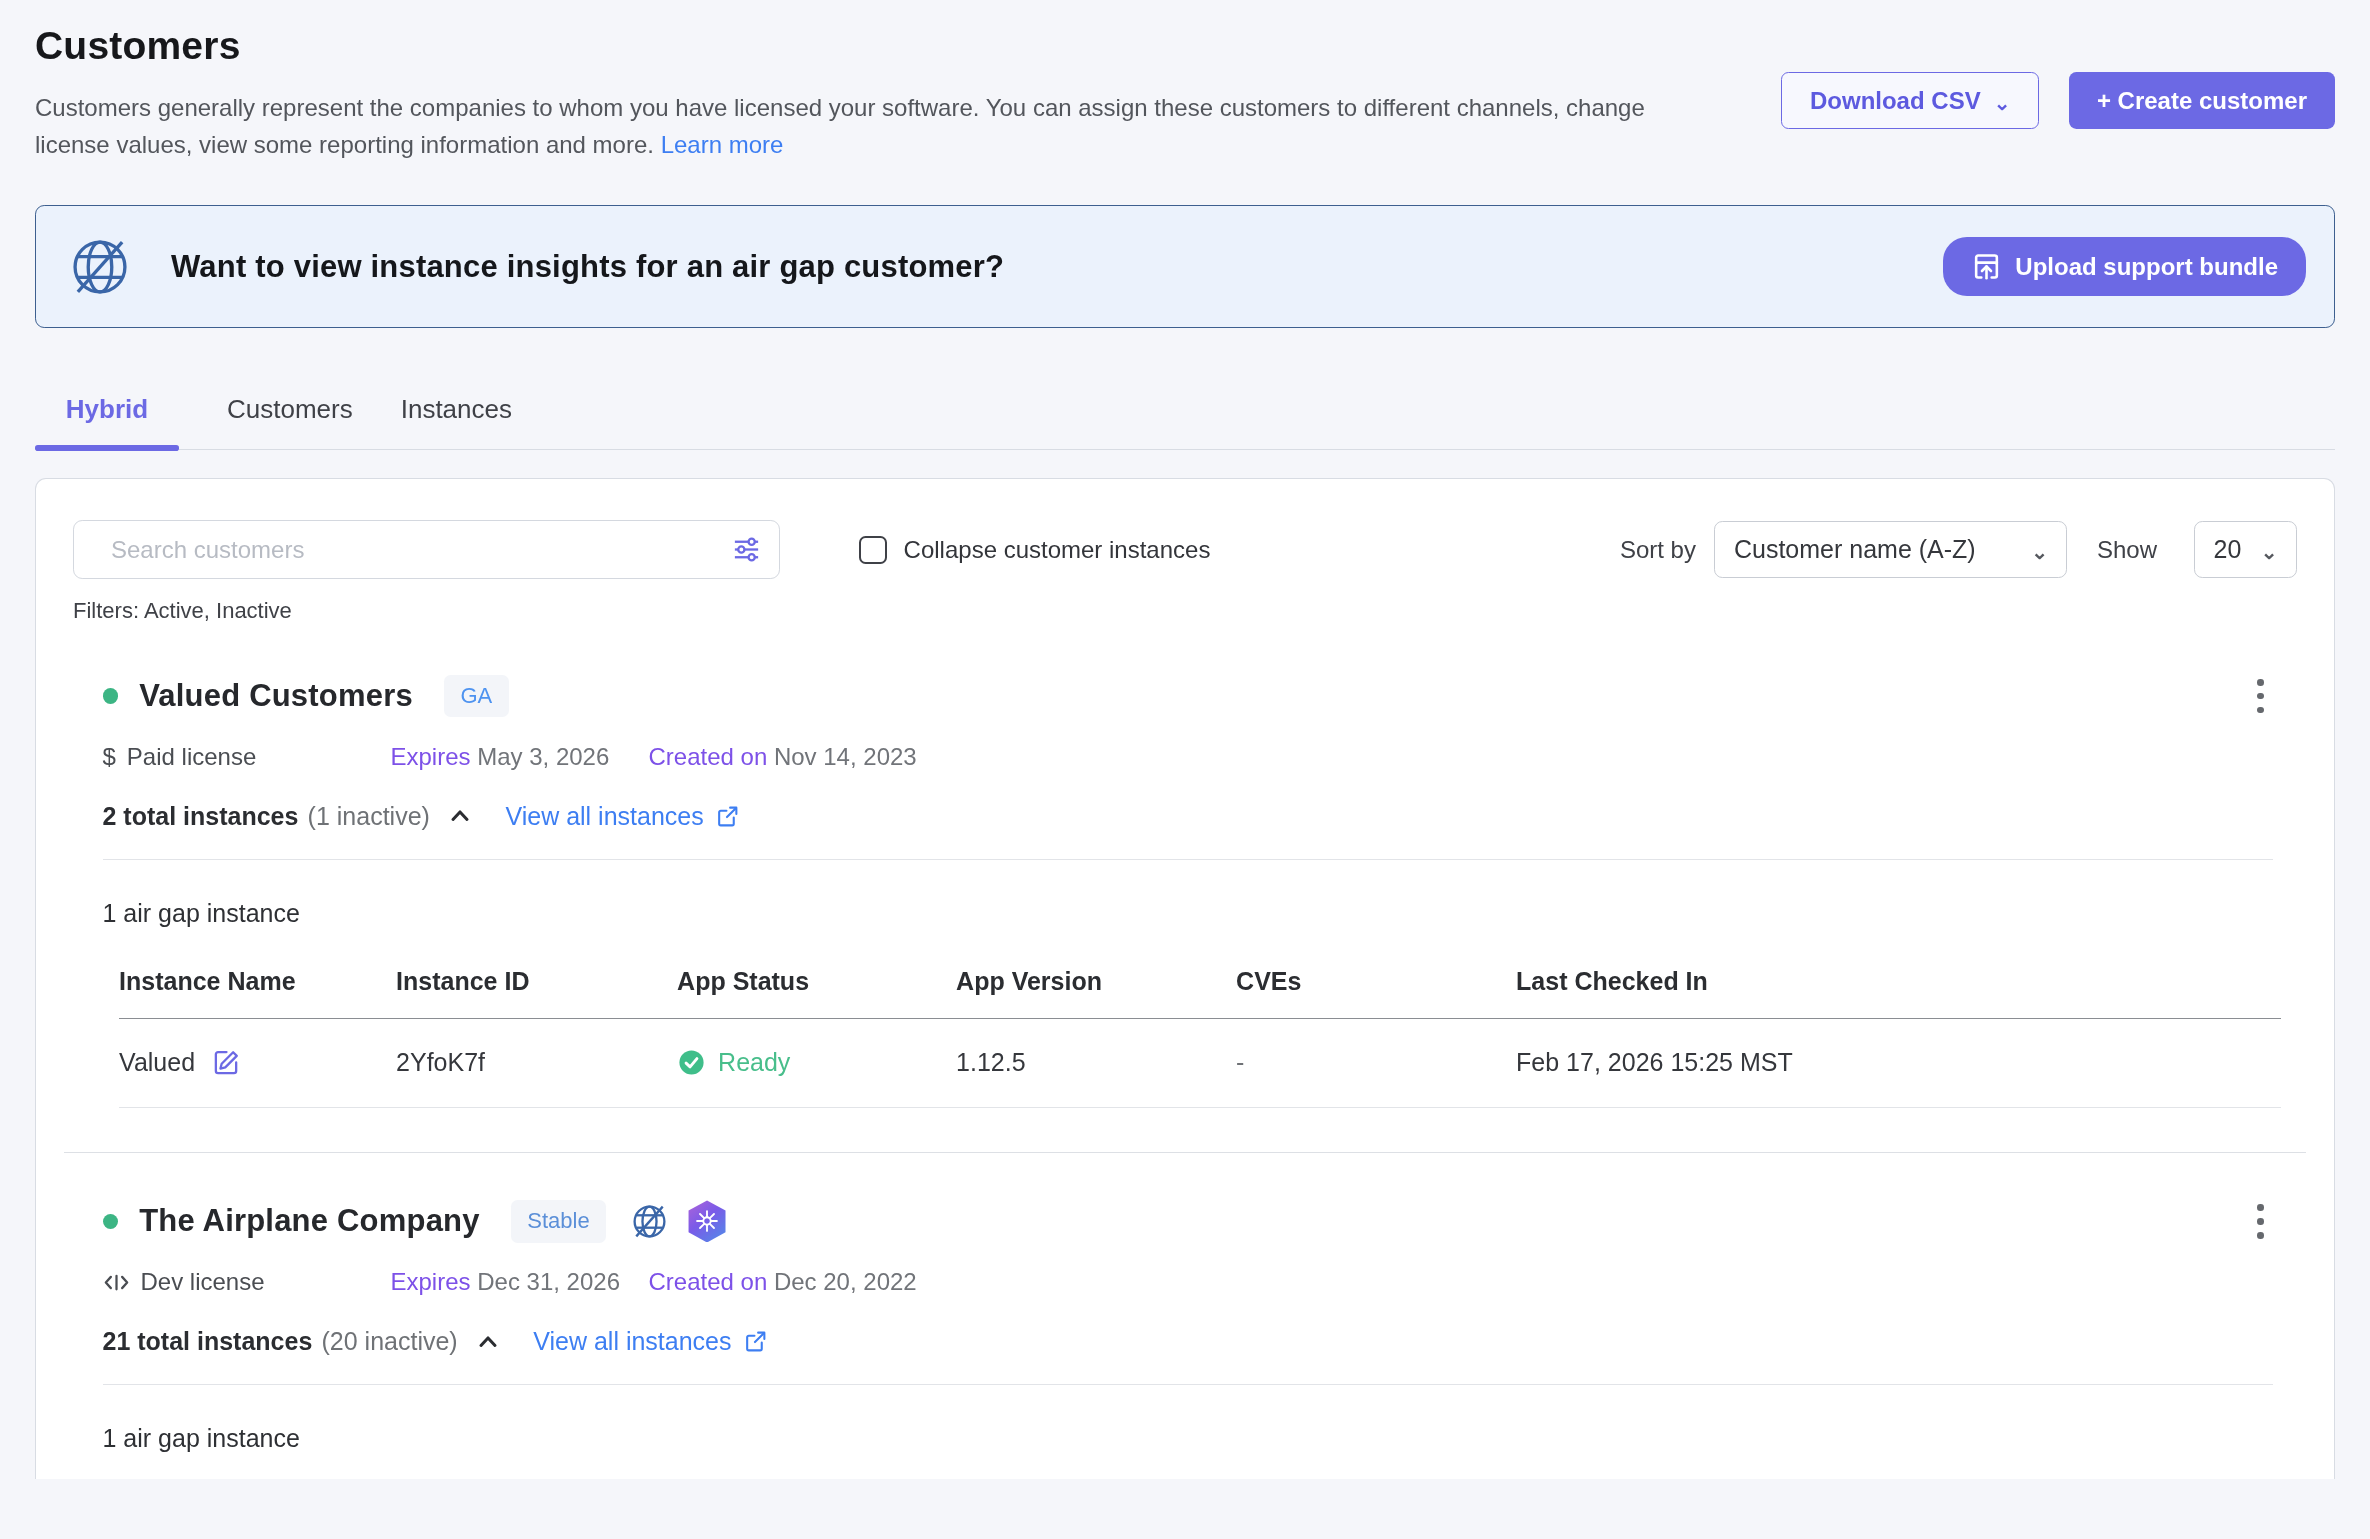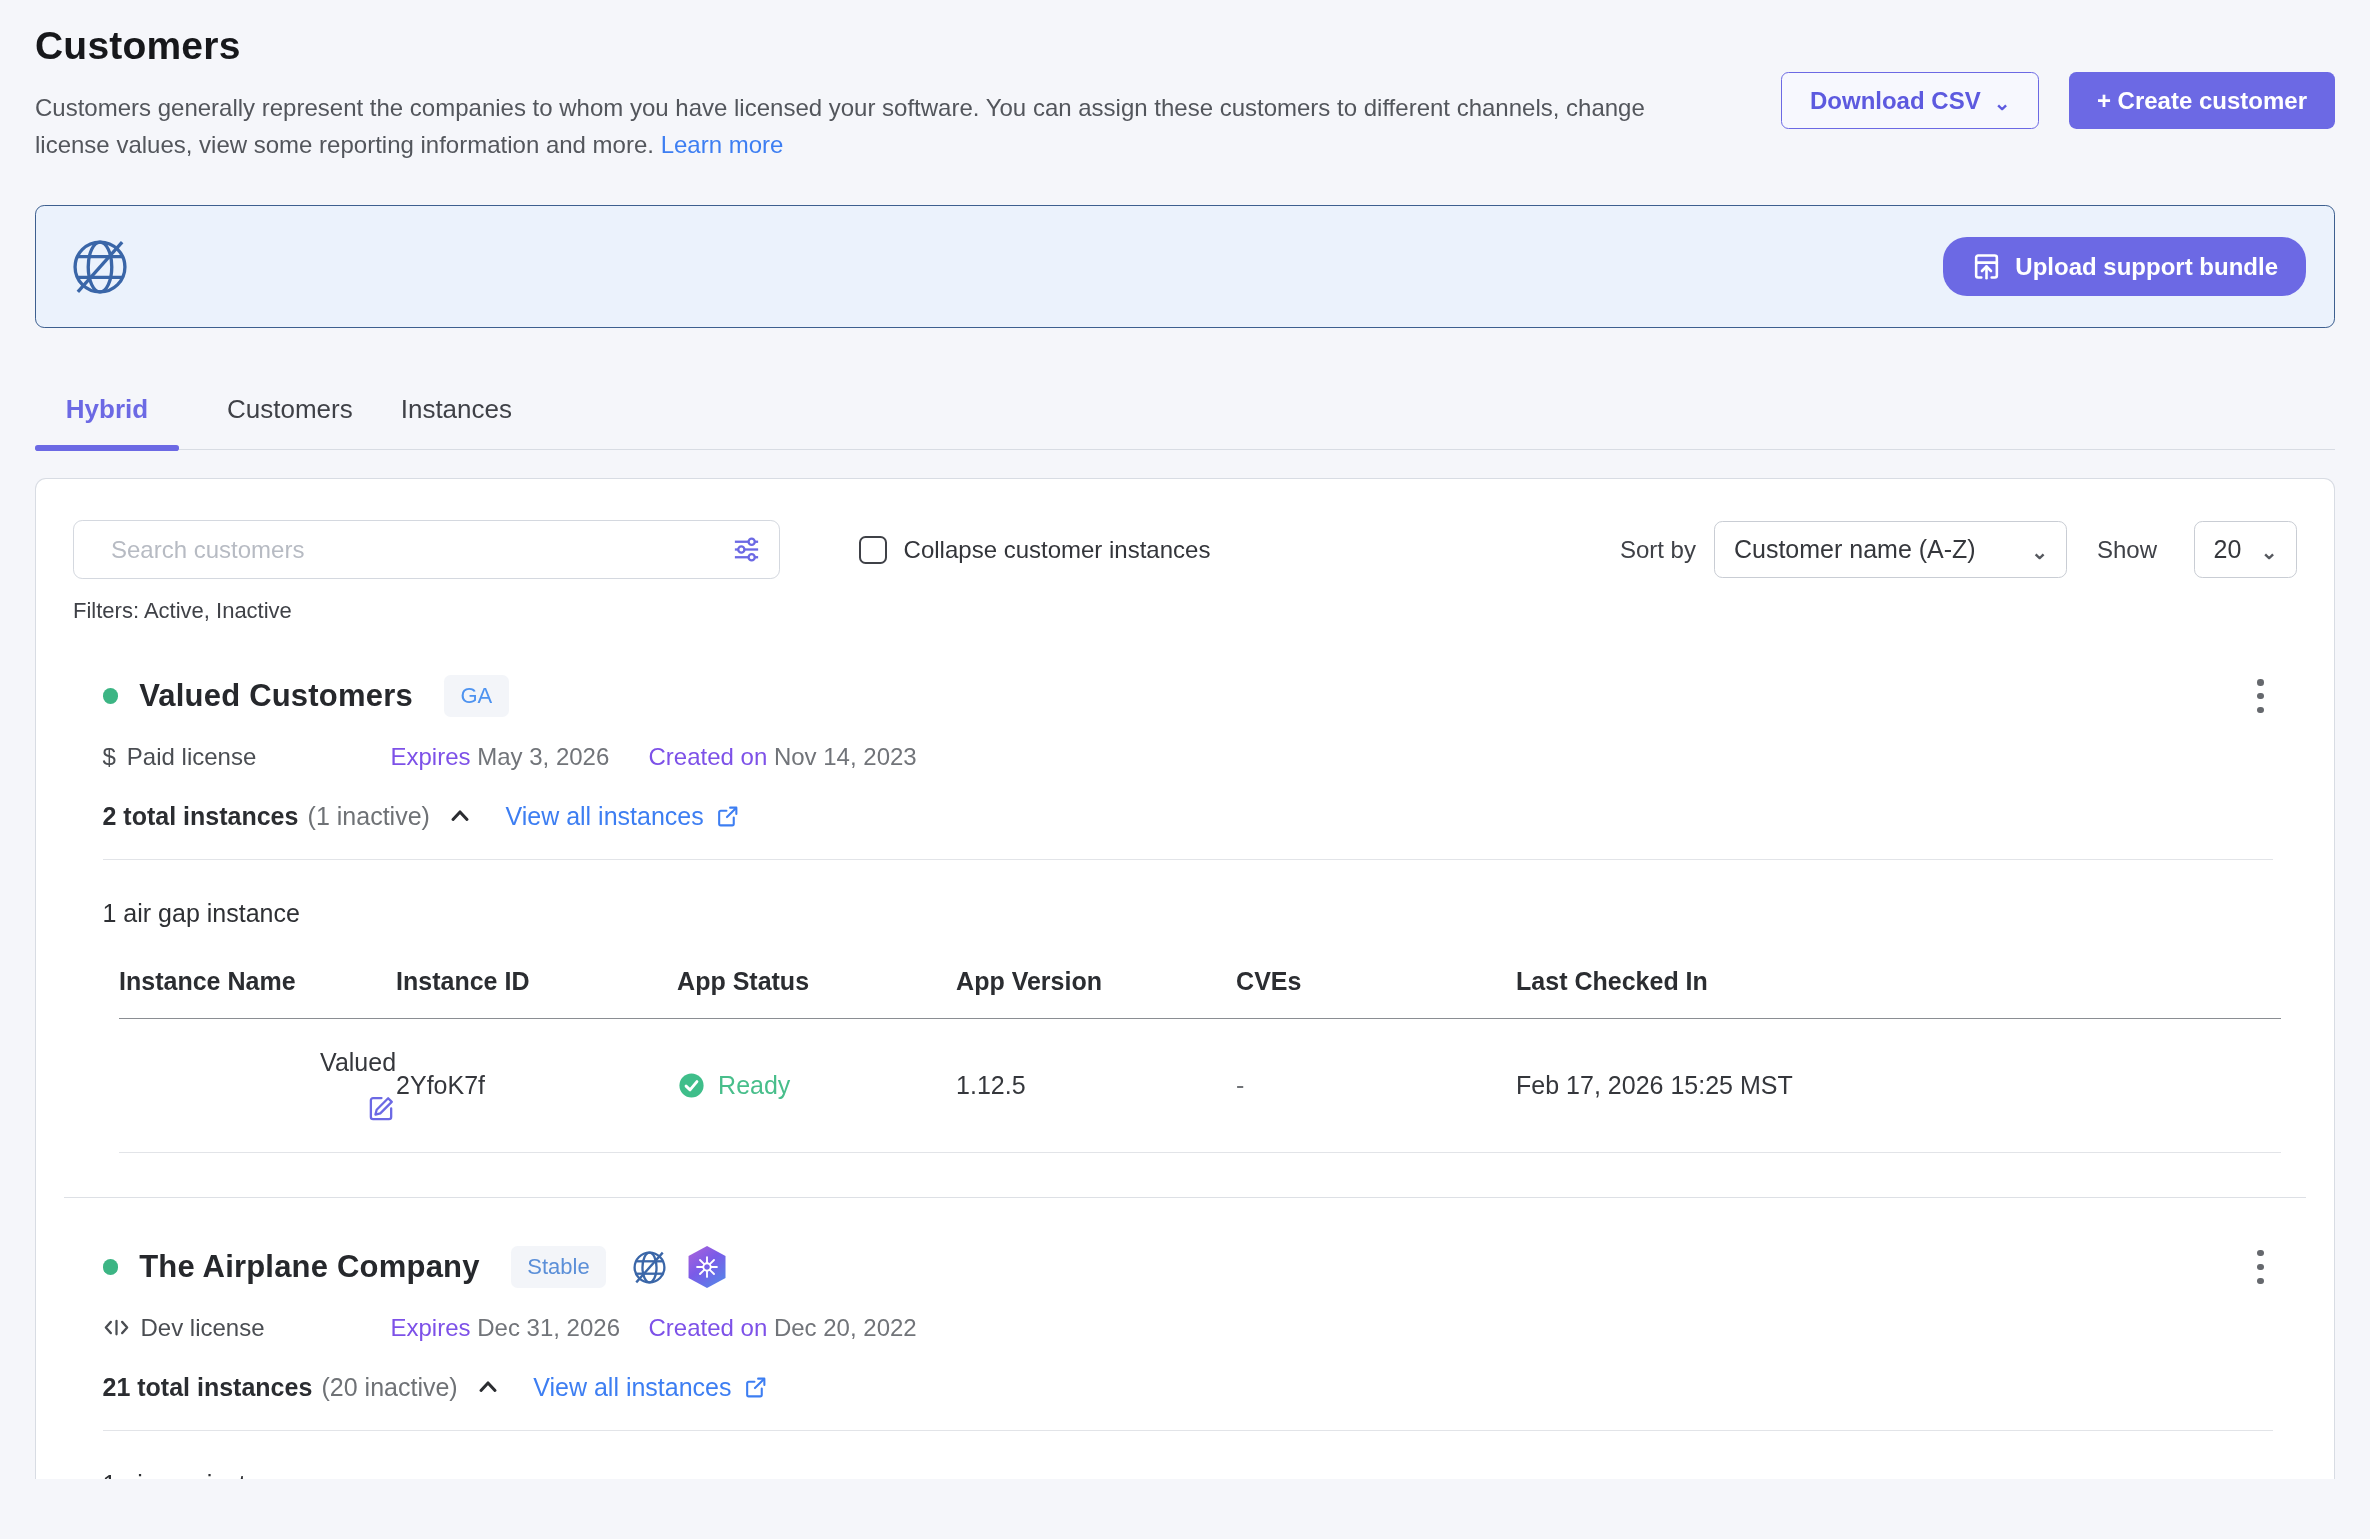--- a/index.html
+++ b/index.html
@@ -138,6 +138,7 @@
         <line x1="10" y1="44" x2="42" y2="8"></line>
       </g>
     </svg>
+    <h2 class="banner-title">Want to view instance insights for an air gap customer?</h2>
     <button class="btn btn-primary">
       <svg width="31" height="31" viewBox="0 0 24 24">
         <g fill="none" stroke="#FFFFFF" stroke-width="2" stroke-linecap="round" stroke-linejoin="round">

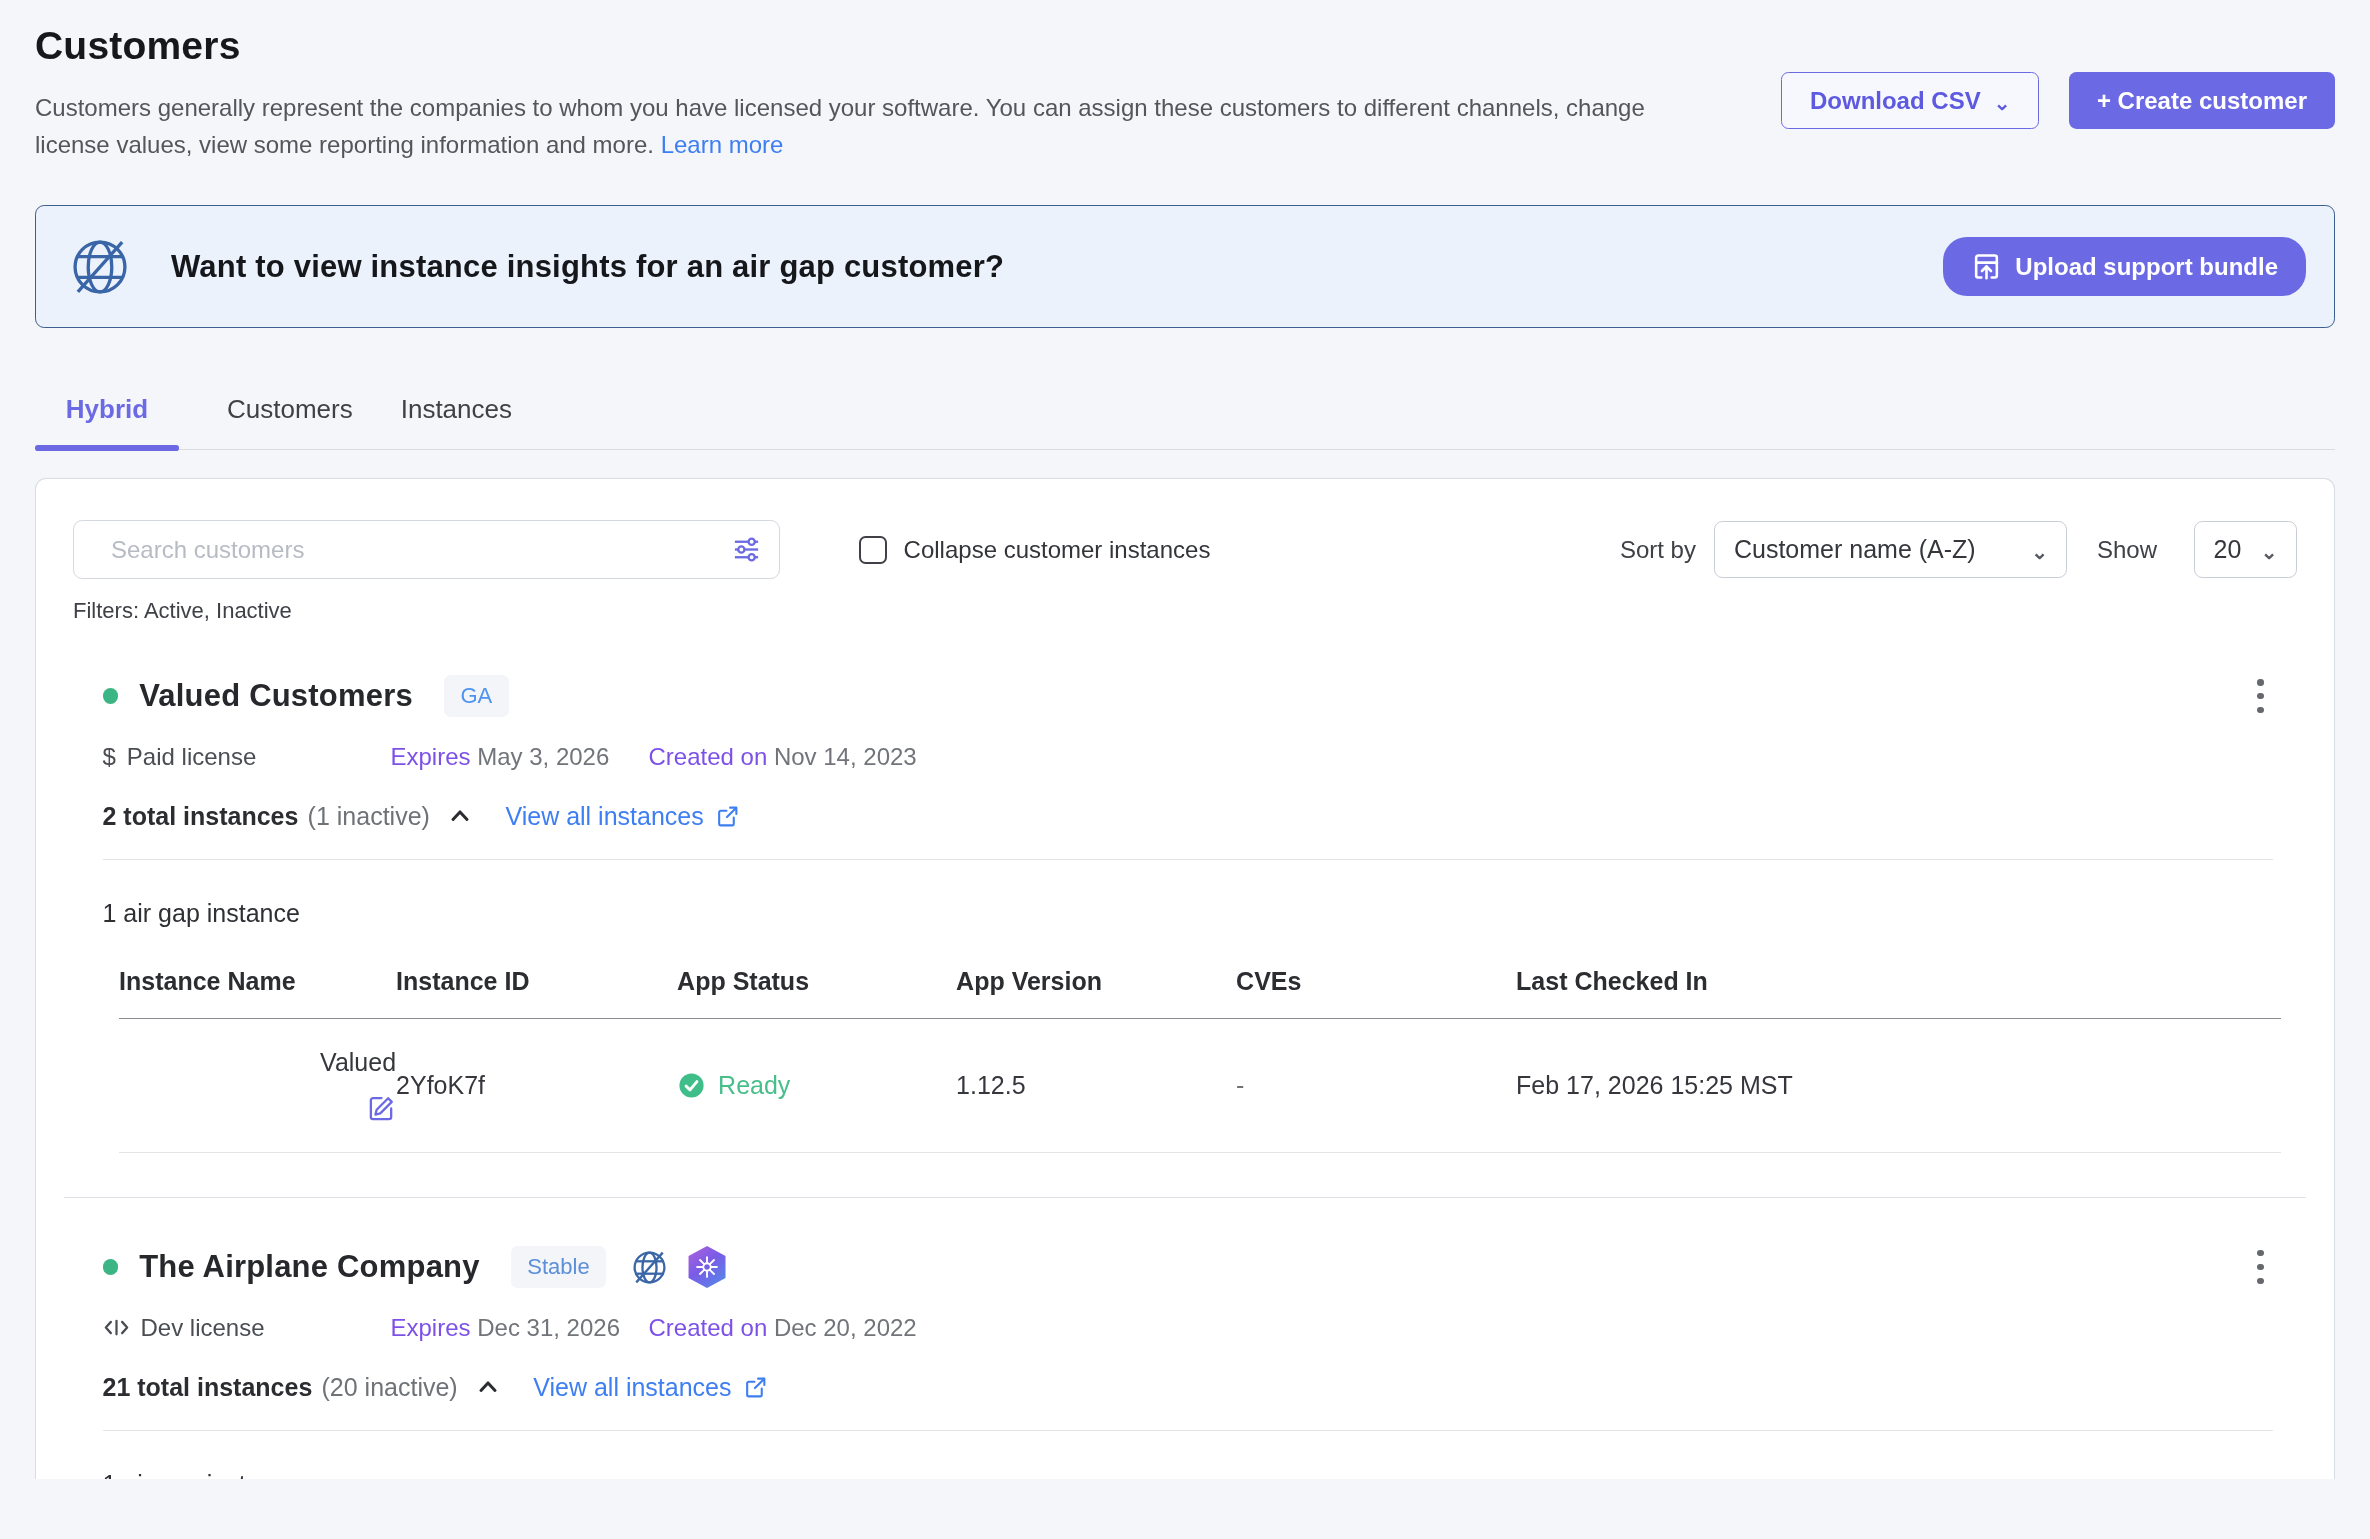--- a/index.html
+++ b/index.html
@@ -97,7 +97,7 @@
   th { text-align:left; font-size:25px; font-weight:700; color:#2B2D31; padding:13px 0 22px;
        border-bottom:1.8px solid #8A8D92; }
   td { font-size:25px; color:#35373C; padding:29.5px 0; border-bottom:1.8px solid #E2E4E8; }
-  .cell-name { display:flex; align-items:flex-end; gap:16.6px;flex-direction:column; }
+  .cell-name { display:flex; align-items:center; gap:16.6px; }
   .status-ready { display:flex; align-items:center; gap:12px; color:#48BE8B; }
   .dash { color:#6F7276; }
 

